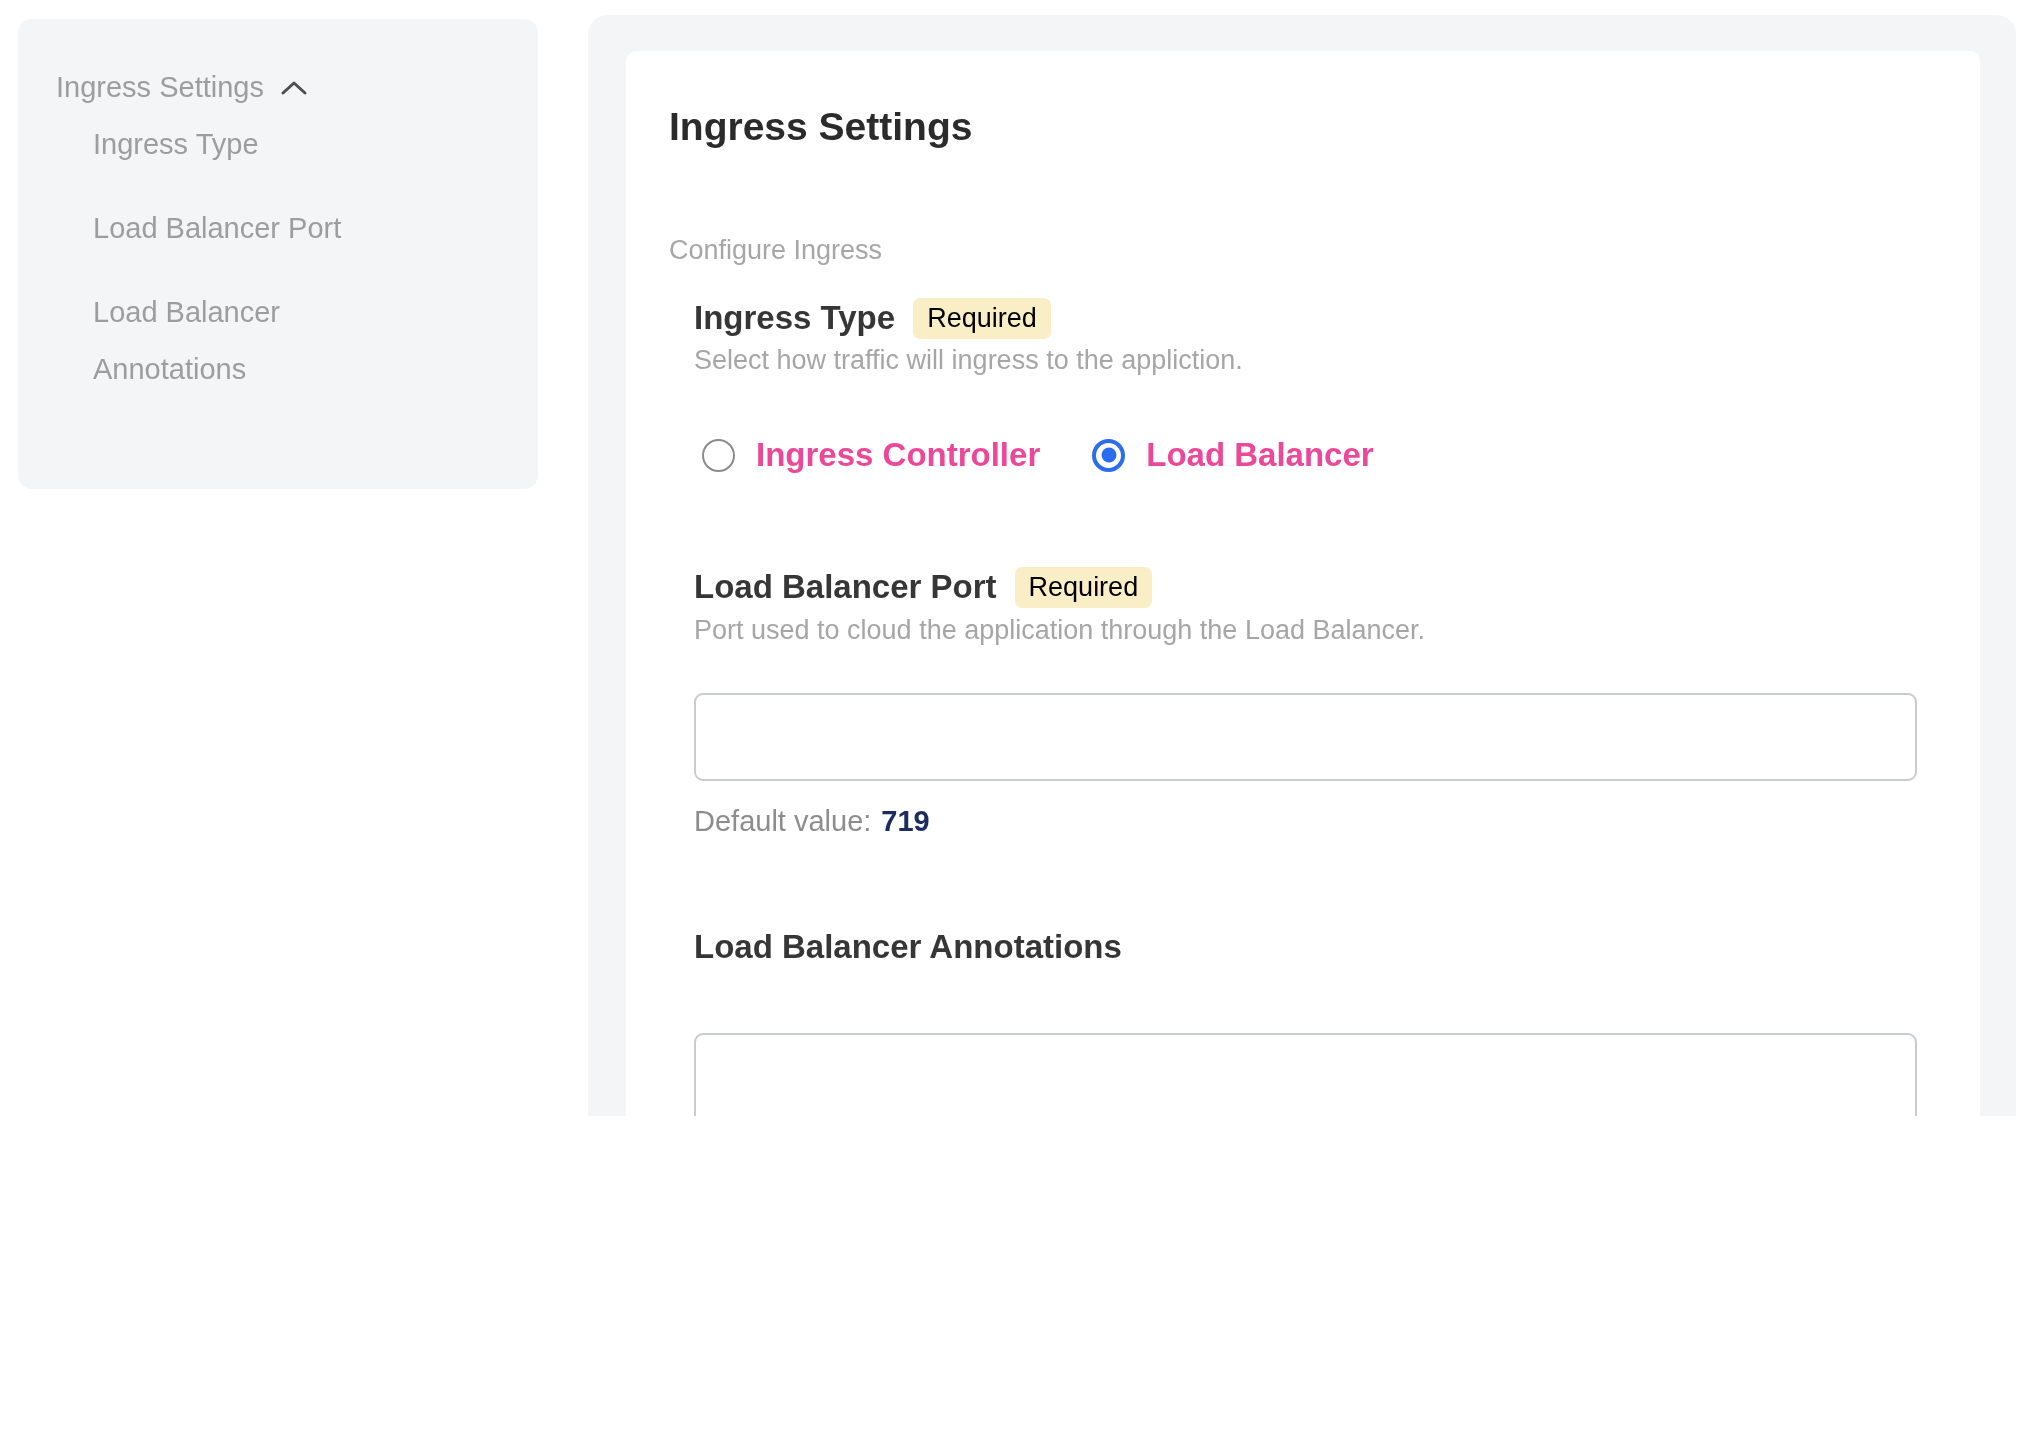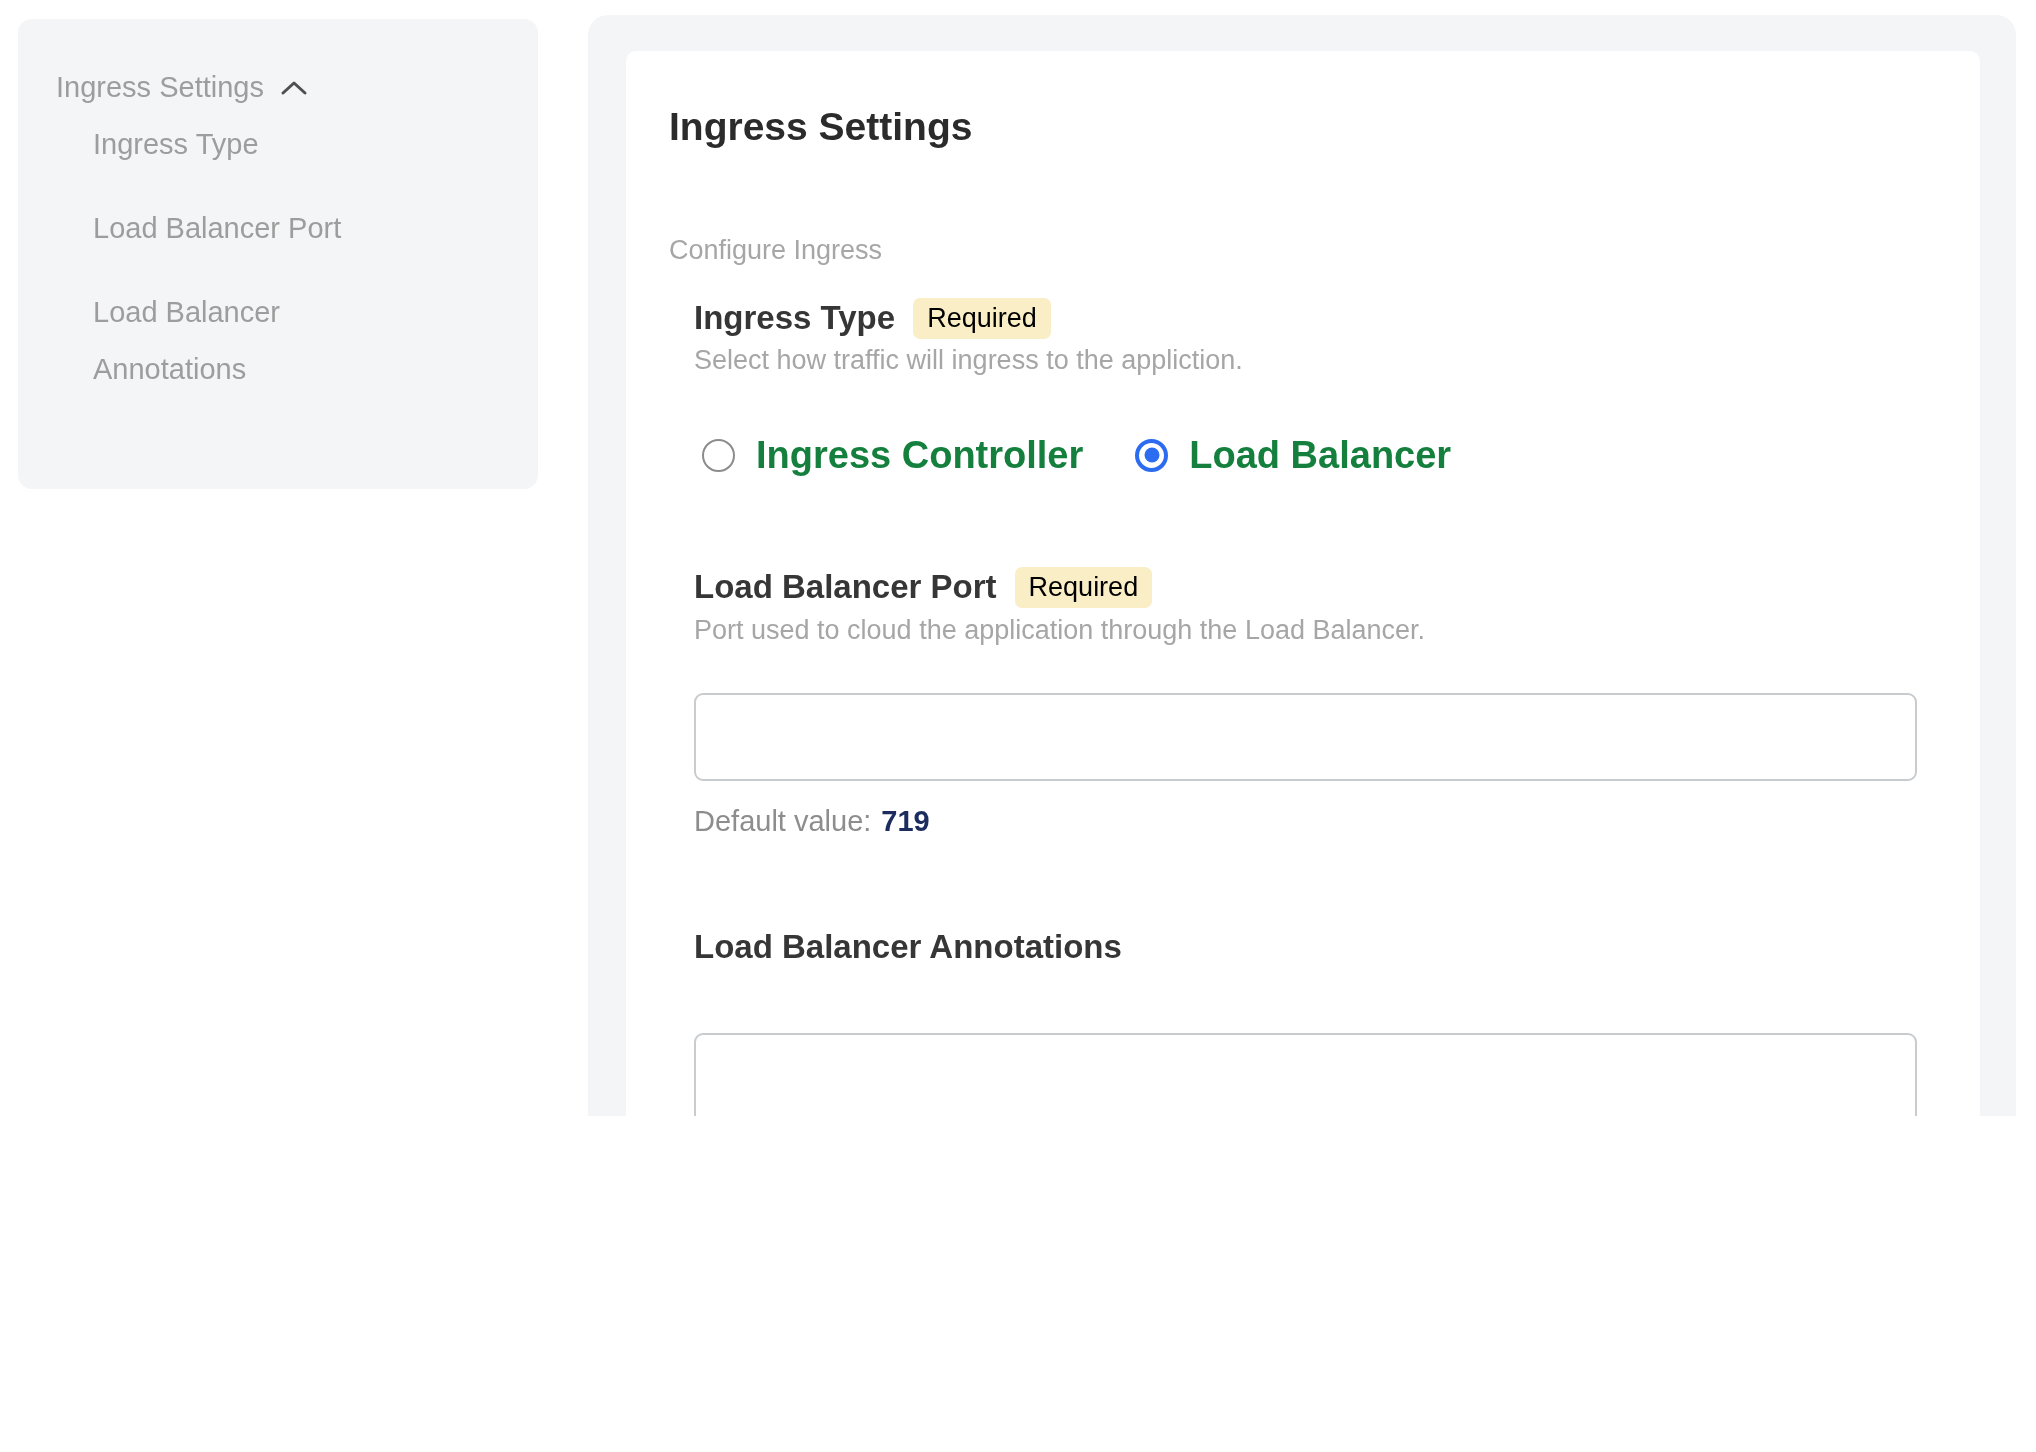--- a/index.html
+++ b/index.html
@@ -147,9 +147,9 @@
     background: #2c6cf0;
   }
   .radio-label {
-    font-size: 38px;
+    font-size: 33px;
     font-weight: 600;
-    color: #15803d;
+    color: #ec4899;
   }
 
   

